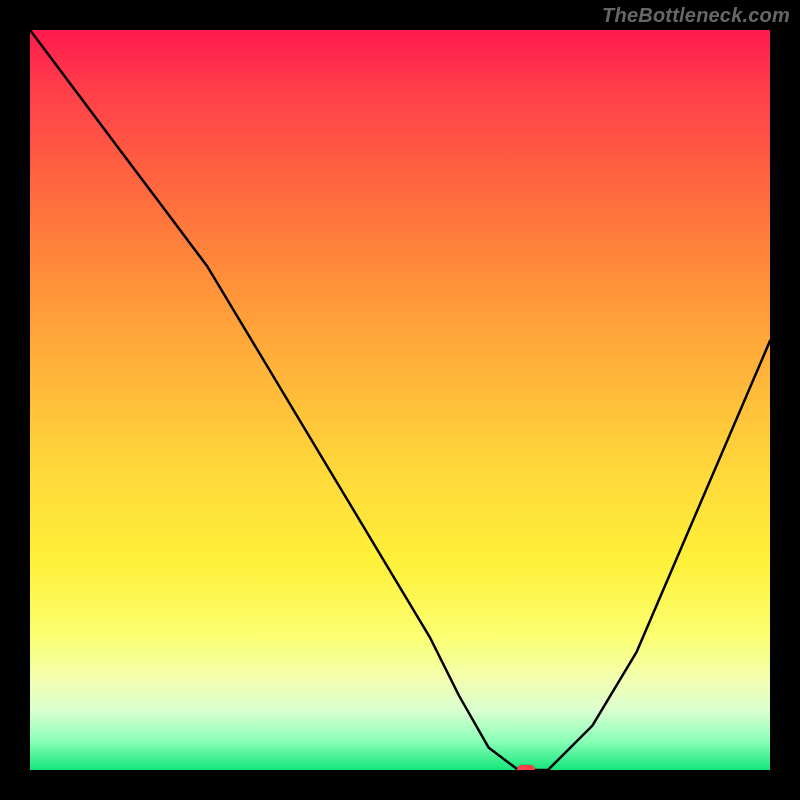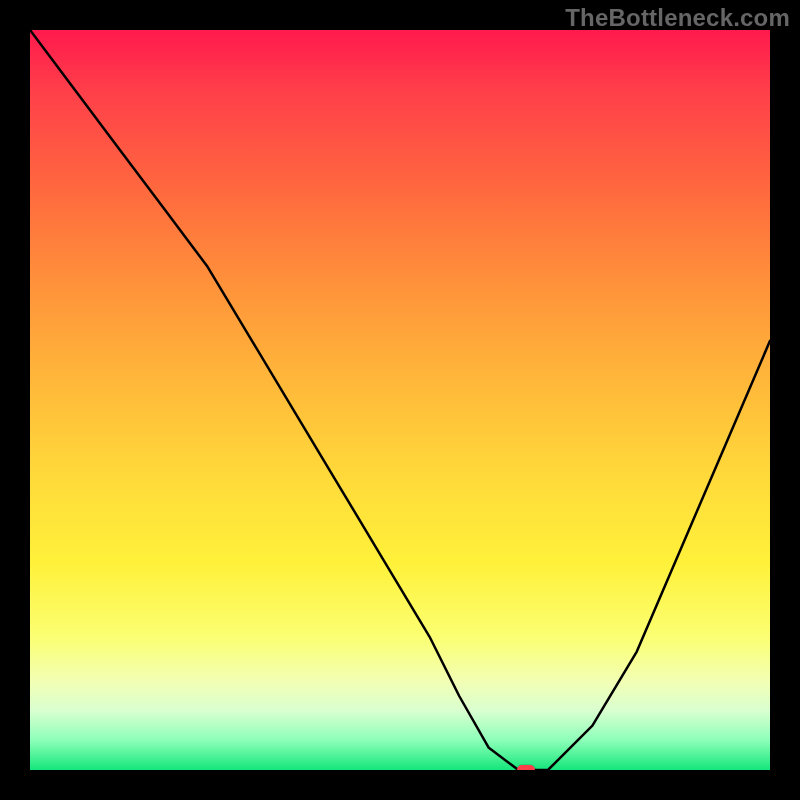--- a/index.html
+++ b/index.html
@@ -22,10 +22,11 @@
     top: 4px;
     right: 10px;
     color: #666;
-    font-size: 24px;
+    font-size: 20px;
     font-weight: 600;
     letter-spacing: 0.2px;
     user-select: none;
+    font-style: italic;
   }
   .plot {
     position: absolute;

